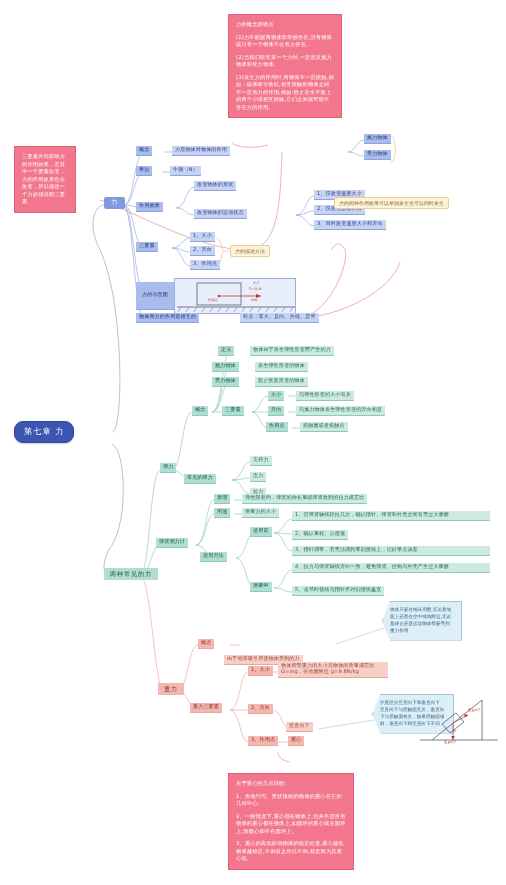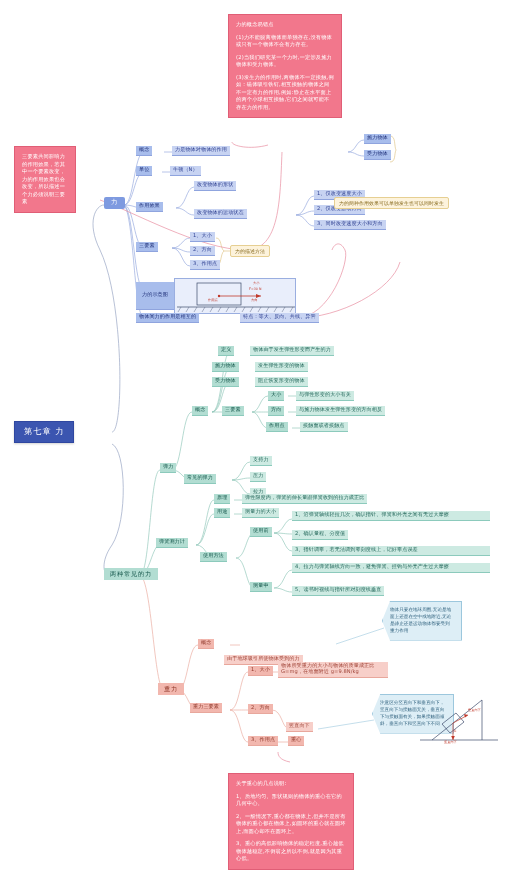--- a/index.html
+++ b/index.html
@@ -35,7 +35,7 @@
     background: #3b55b0;
     color: #ffffff;
     border: 1px solid #2f47a0;
-    border-radius: 0;
+    border-radius: 9px;
     font-size: 8.2px;
     padding: 5px 9px 6px 9px;
     letter-spacing: 1px;

